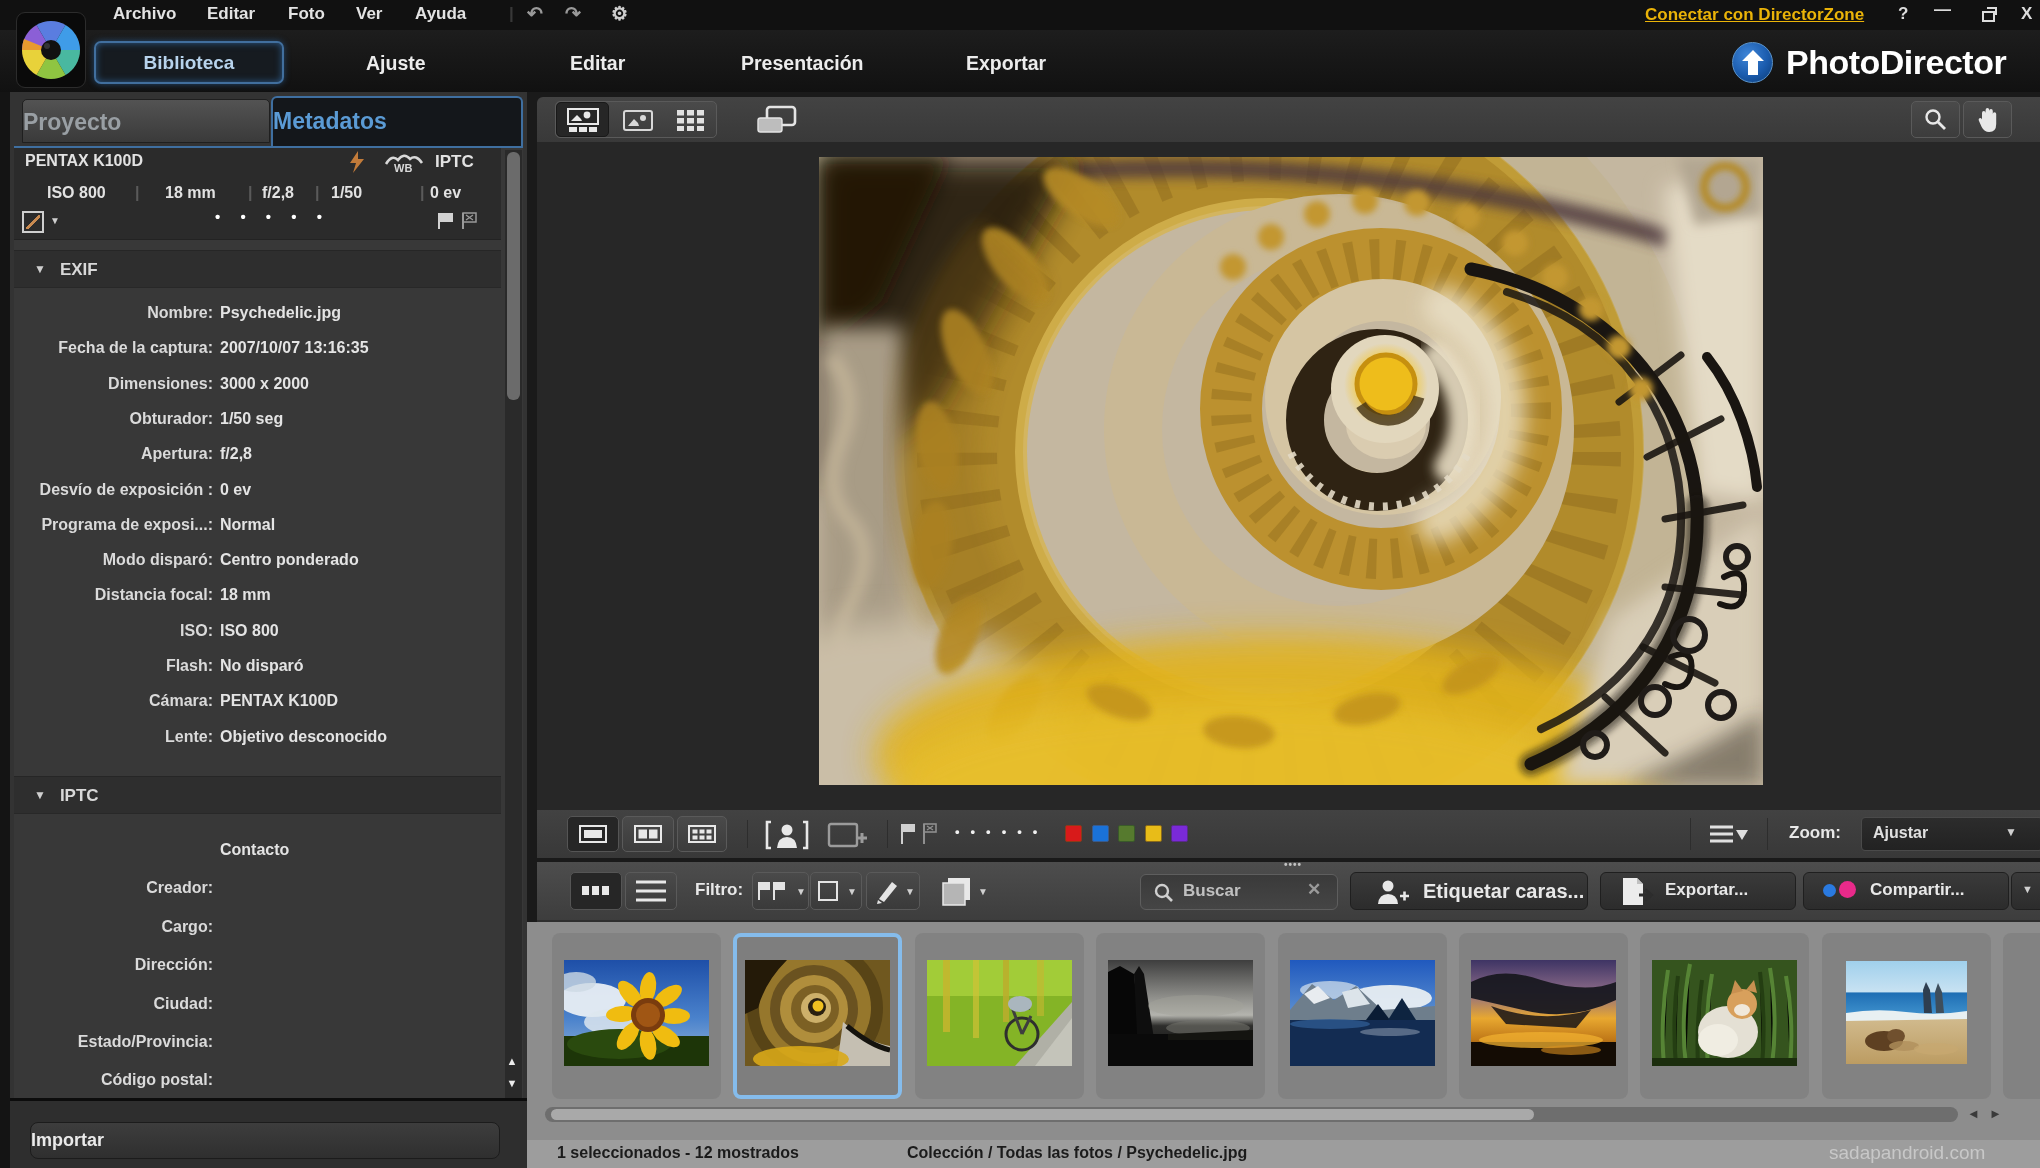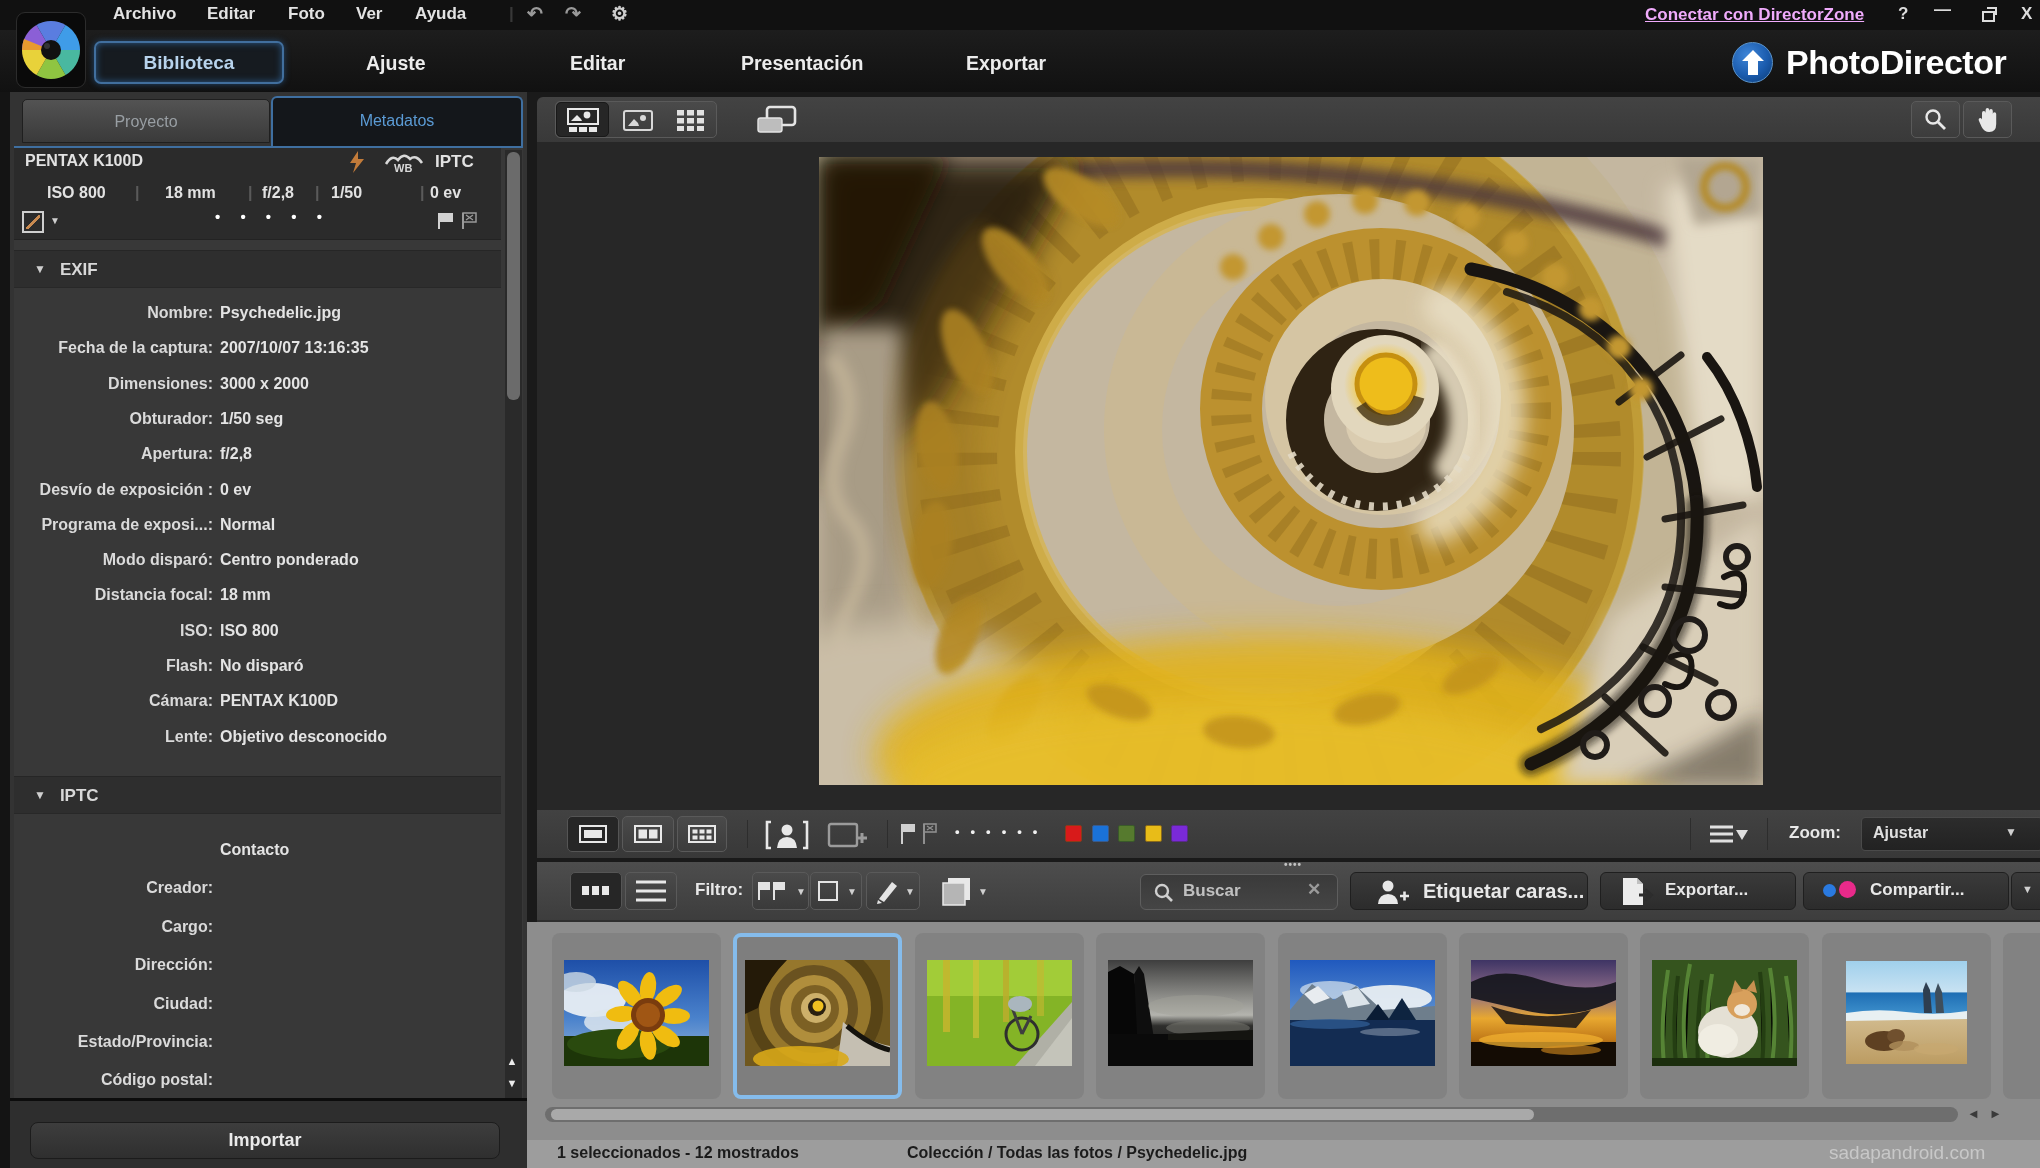--- a/index.html
+++ b/index.html
@@ -8,7 +8,7 @@
 
 #titlebar{left:0;top:0;width:2040px;height:30px;background:#111;color:#e3e3e3;font-size:17px;font-weight:bold}
 #titlebar .mi{position:absolute;top:4px}
-#link{color:#f0abfc;text-decoration:underline;font-size:17px;font-weight:bold}
+#link{color:#eab308;text-decoration:underline;font-size:17px;font-weight:bold}
 
 #tabrow{left:0;top:30px;width:2040px;height:62px;background:linear-gradient(#1d1d1d,#111)}
 .modetab{position:absolute;top:52px;color:#ececec;font-size:19.5px;font-weight:bold}

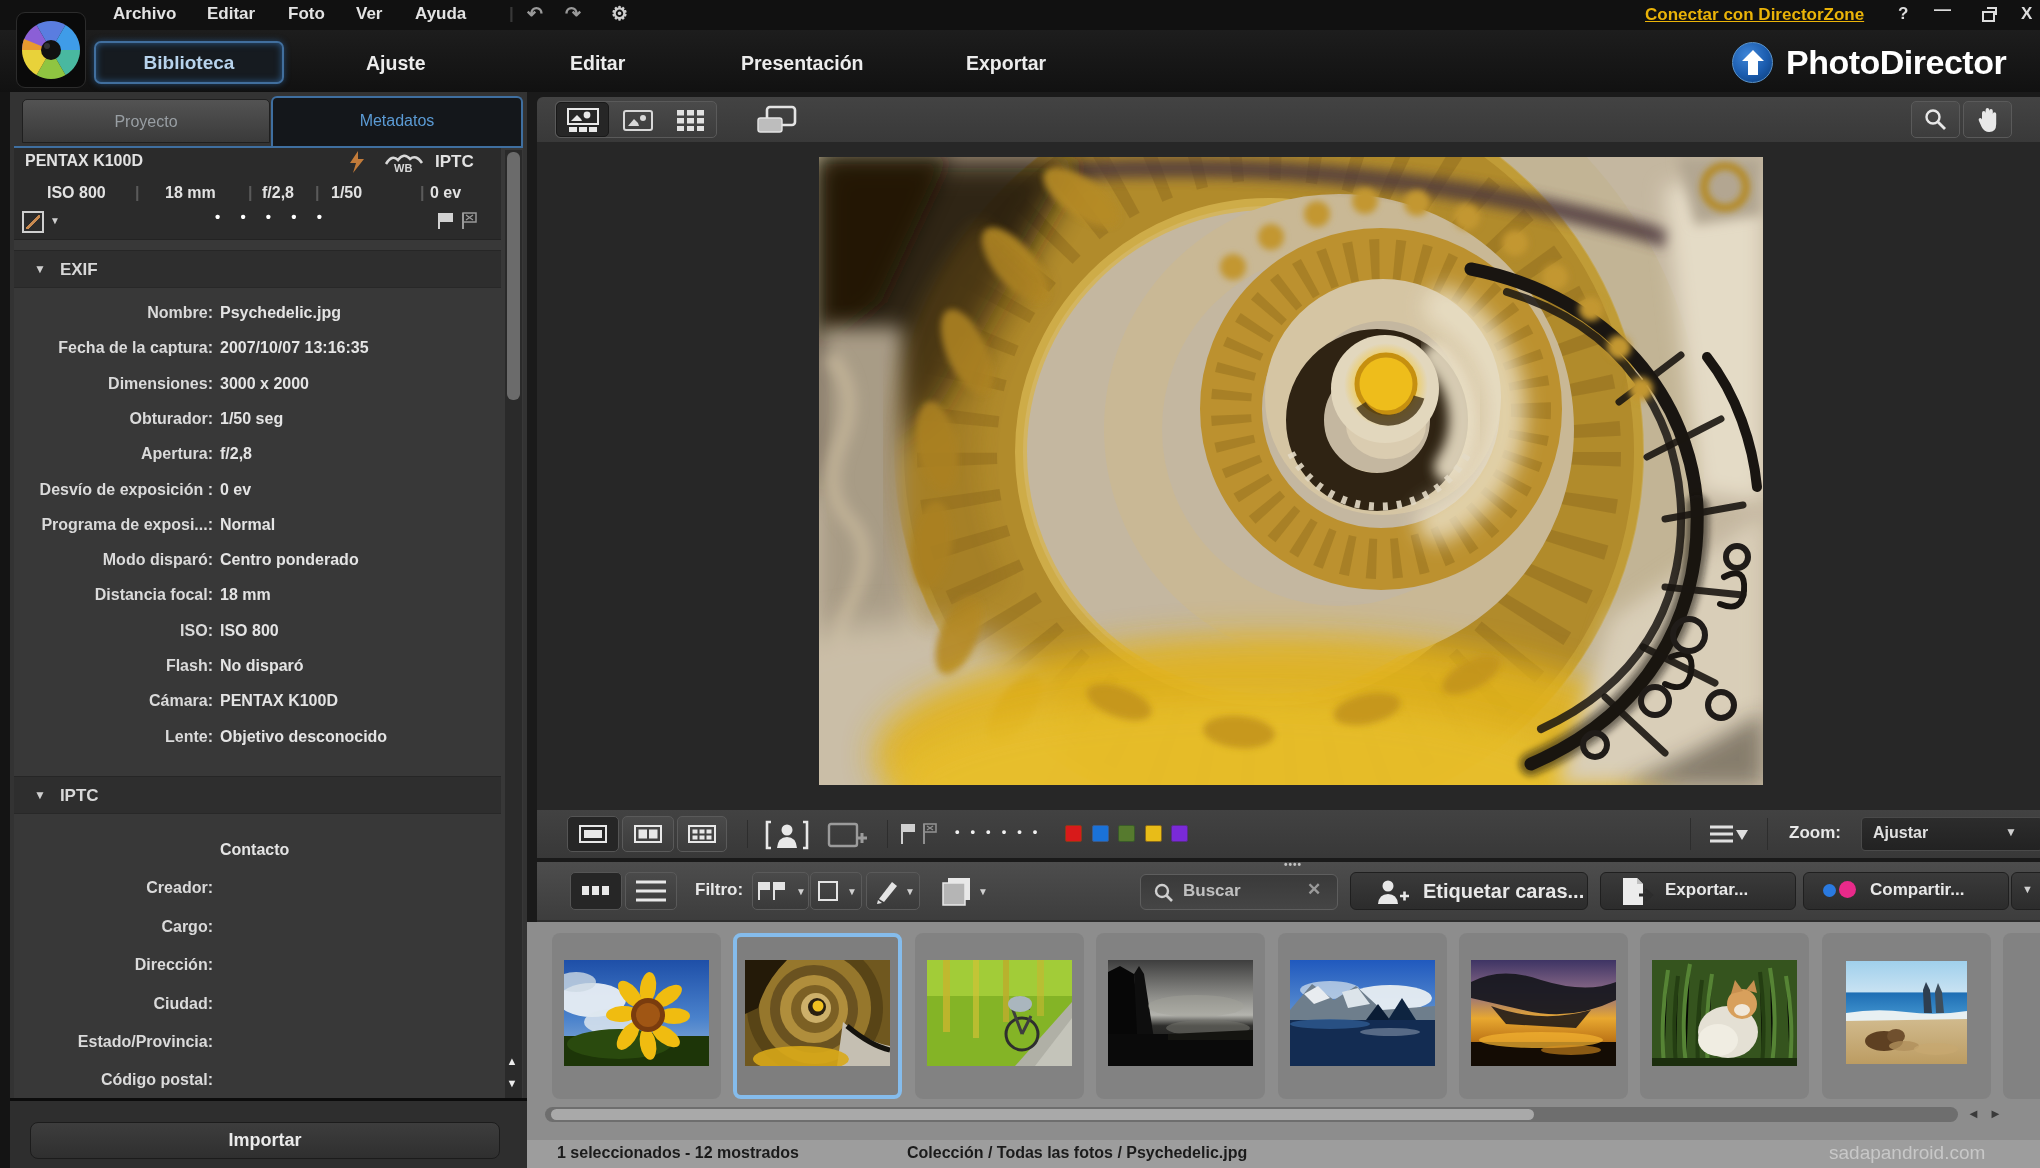--- a/index.html
+++ b/index.html
@@ -16,7 +16,7 @@
 #biblio{left:94px;top:41px;width:190px;height:43px;background:#161b20;border:2px solid #416f9e;border-radius:7px;box-shadow:0 0 7px #2c5a8a inset,0 0 6px #24486e;color:#b7d3ec;font-size:19px;font-weight:bold;text-align:center;line-height:39px;z-index:5}
 
 #leftpanel{left:10px;top:92px;width:517px;height:1076px;background:#333}
-.ltab{position:absolute;font-size:16px;font-weight:normal;text-align:center}
+.ltab{position:absolute;font-size:23px;font-weight:bold;text-align:left}
 #tab-proy{left:12px;top:7px;width:248px;height:44px;background:linear-gradient(#535353,#3a3a3a);color:#999fa4;border:1px solid #1f1f1f;border-radius:5px 5px 0 0;line-height:44px}
 #tab-meta{left:261px;top:4px;width:252px;height:50px;background:#14171b;color:#5b9bd5;border:2px solid #3f6fa0;border-bottom:none;border-radius:6px 6px 0 0;line-height:46px}
 #metapanel{left:4px;top:54px;width:509px;height:952px;border-top:2px solid #3f6fa0;background:#383838}

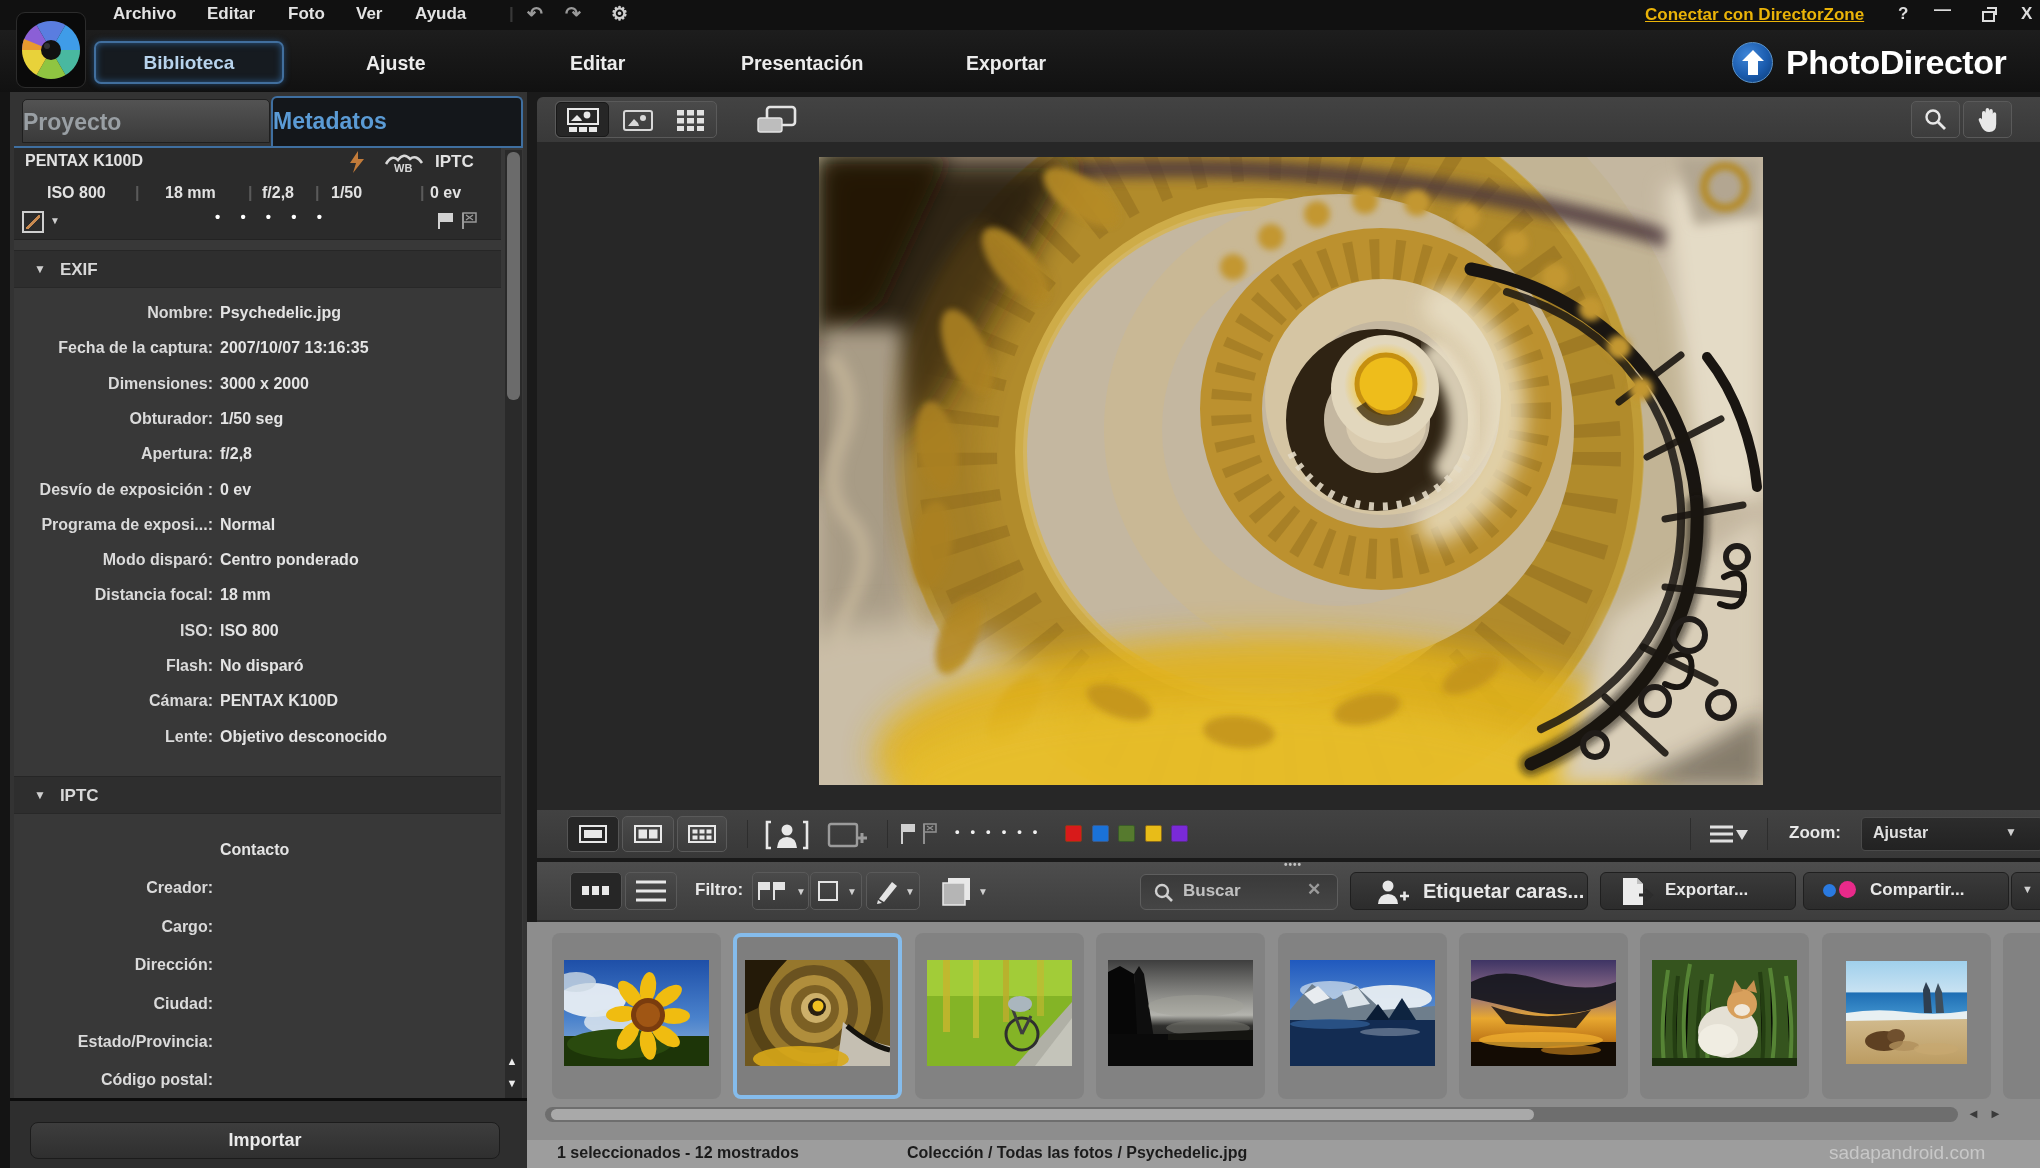--- a/index.html
+++ b/index.html
@@ -36,7 +36,7 @@
 .scar{position:absolute;left:494px;width:16px;text-align:center;color:#ececec;font-size:11px}
 #impline{left:0;top:1006px;width:517px;height:3px;background:#0c0c0c}
 #imparea{left:0;top:1009px;width:517px;height:67px;background:#2e2e2e}
-#impbtn{left:20px;top:1030px;width:470px;height:37px;background:linear-gradient(#3d3d3d,#2f2f2f);border:1px solid #1c1c1c;border-radius:8px;color:#eaeaea;font-size:18px;font-weight:bold;text-align:center;line-height:35px}
+#impbtn{left:20px;top:1030px;width:470px;height:37px;background:linear-gradient(#3d3d3d,#2f2f2f);border:1px solid #1c1c1c;border-radius:8px;color:#eaeaea;font-size:18px;font-weight:bold;line-height:35px}
 
 #main{left:527px;top:92px;width:1513px;height:1076px;background:#1a1a1a}
 #toolbar1{left:10px;top:5px;width:1503px;height:45px;background:linear-gradient(#434343,#393939);border-radius:6px 0 0 0}

